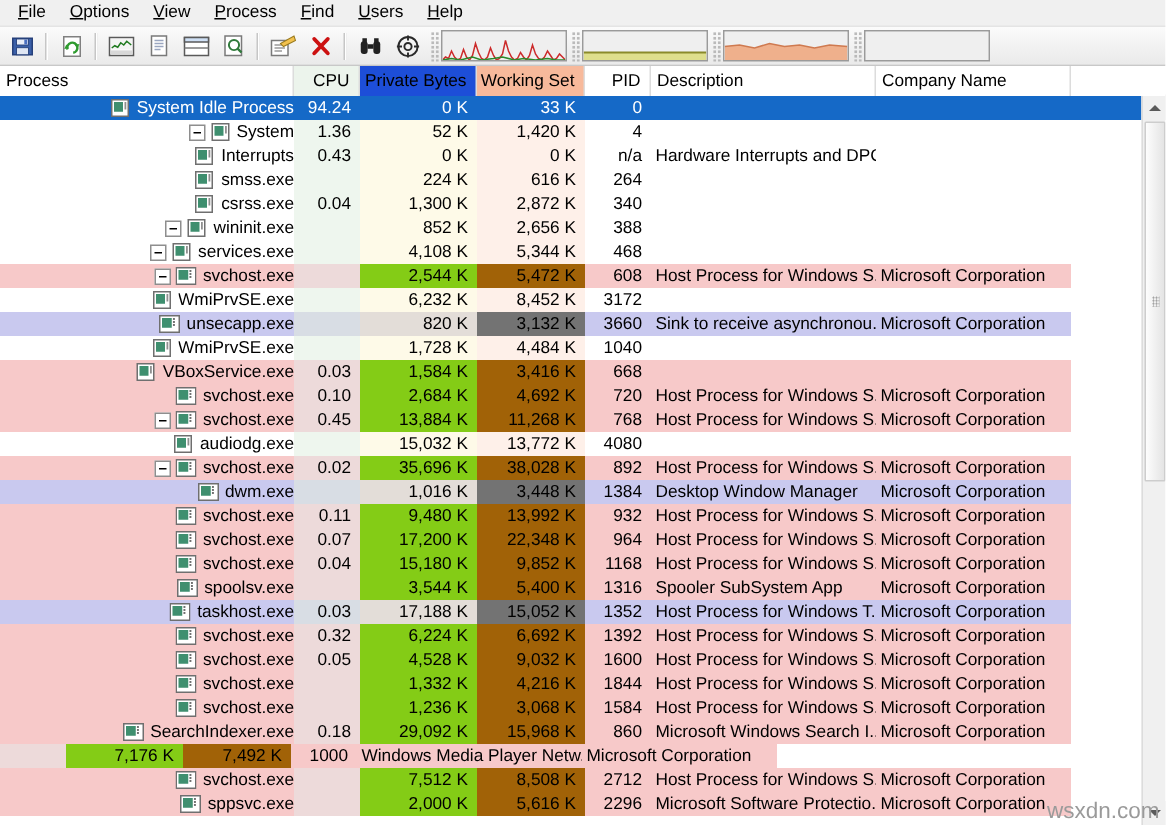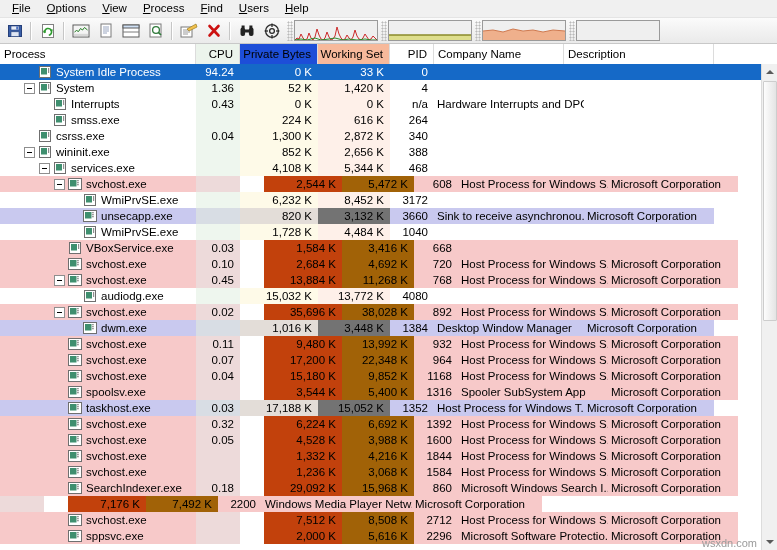--- a/index.html
+++ b/index.html
@@ -450,11 +450,11 @@
     <div class="hcell h-pid r">
         <span>PID</span>
       </div>
+    <div class="hcell h-desc">
+        <span>Description</span>
+      </div>
     <div class="hcell h-company">
         <span>Company Name</span>
-      </div>
-    <div class="hcell h-desc">
-        <span>Description</span>
       </div>
     <div class="hcell h-rest"></div>
   </div>

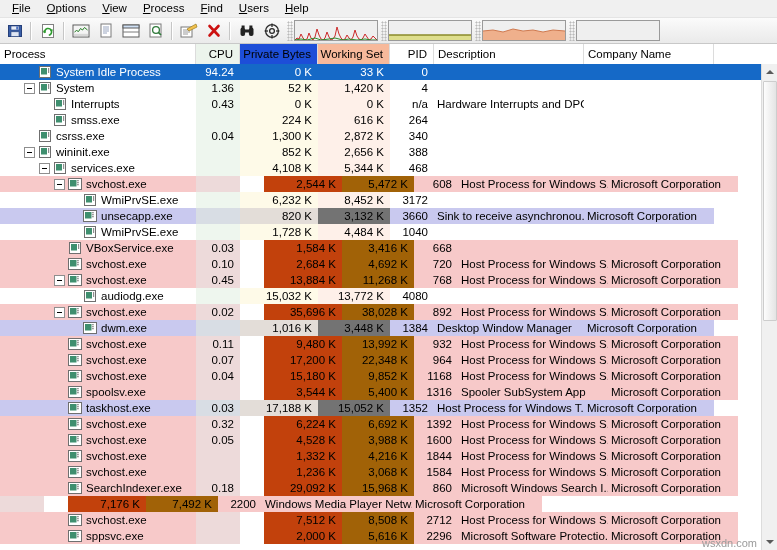--- a/index.html
+++ b/index.html
@@ -160,7 +160,7 @@
     display: flex;
     align-items: center;
   }
-  .c-process { width: 196px; padding-left: 18px; }
+  .c-process { width: 196px; padding-left: 2px; justify-content: flex-end; }
   .c-cpu     { width: 44px;  justify-content: flex-end; padding-right: 6px; }
   .c-private { width: 78px;  justify-content: flex-end; padding-right: 6px; }
   .c-working { width: 72px;  justify-content: flex-end; padding-right: 6px; }

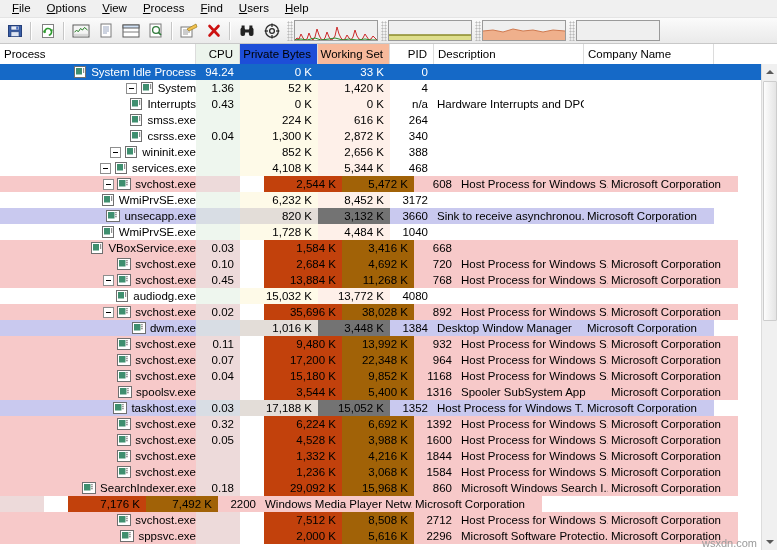--- a/index.html
+++ b/index.html
@@ -182,7 +182,7 @@
   .row.pink   .c-desc,
   .row.pink   .c-company { background: #f7c9c9; }
   .row.pink   .c-cpu     { background: #eddada; }
-  .row.pink   .c-private { background: #c2410c; margin-left: 24px; }
+  .row.pink   .c-private { background: #84cc16; }
   .row.pink   .c-working { background: #a16207; }
   .row.purple .c-process,
   .row.purple .c-pid,

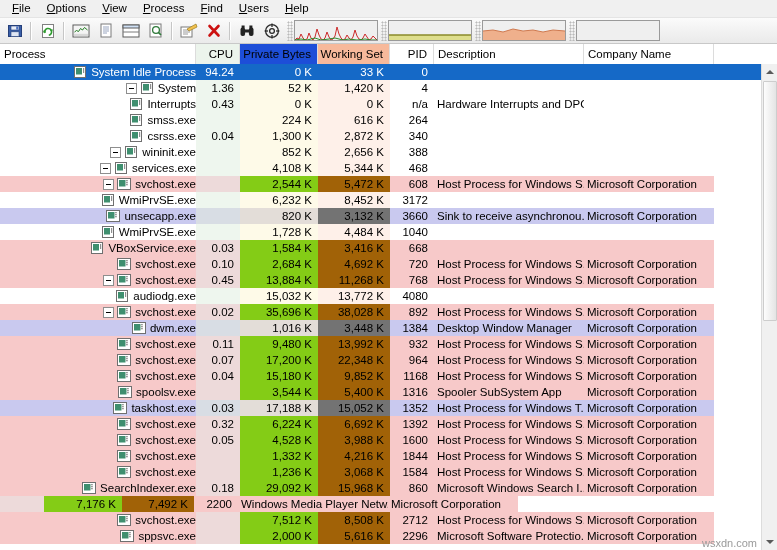--- a/index.html
+++ b/index.html
@@ -1033,7 +1033,7 @@
           </div>
           <div class="cell c-cpu">0.05</div>
           <div class="cell c-private">4,528 K</div>
-          <div class="cell c-working">3,988 K</div>
+          <div class="cell c-working">9,032 K</div>
           <div class="cell c-pid">1600</div>
           <div class="cell c-desc">Host Process for Windows S...</div>
           <div class="cell c-company">Microsoft Corporation</div>

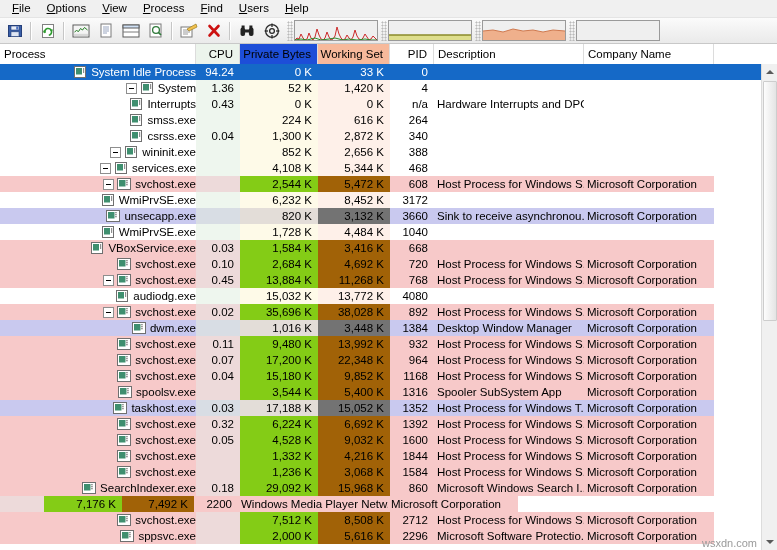--- a/index.html
+++ b/index.html
@@ -1118,7 +1118,7 @@
           <div class="cell c-cpu"></div>
           <div class="cell c-private">7,176 K</div>
           <div class="cell c-working">7,492 K</div>
-          <div class="cell c-pid">2200</div>
+          <div class="cell c-pid">1000</div>
           <div class="cell c-desc">Windows Media Player Netw...</div>
           <div class="cell c-company">Microsoft Corporation</div>
           <div class="cell c-rest"></div>

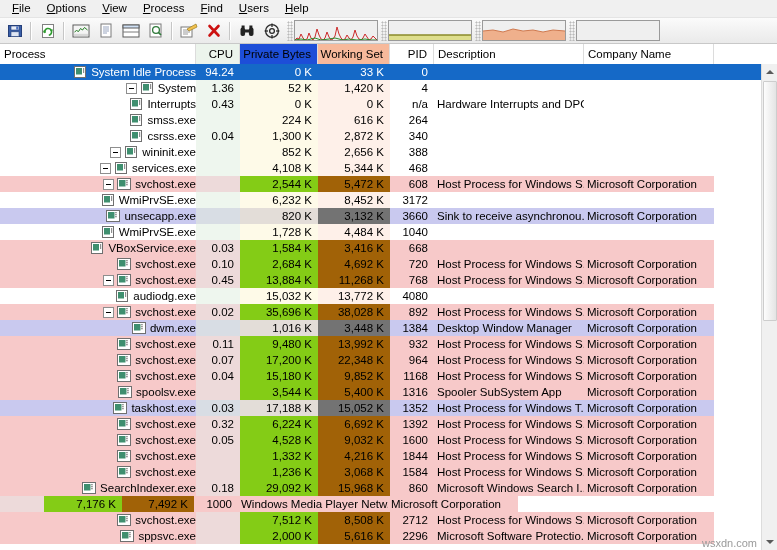--- a/index.html
+++ b/index.html
@@ -276,9 +276,9 @@
   
   .watermark {
     position: absolute;
-    right: 20px;
+    right: 4px;
     bottom: 1px;
-    font-size: 11px;
+    font-size: 15px;
     color: #9a9a9a;
     font-family: "Liberation Sans", sans-serif;
     pointer-events: none;

